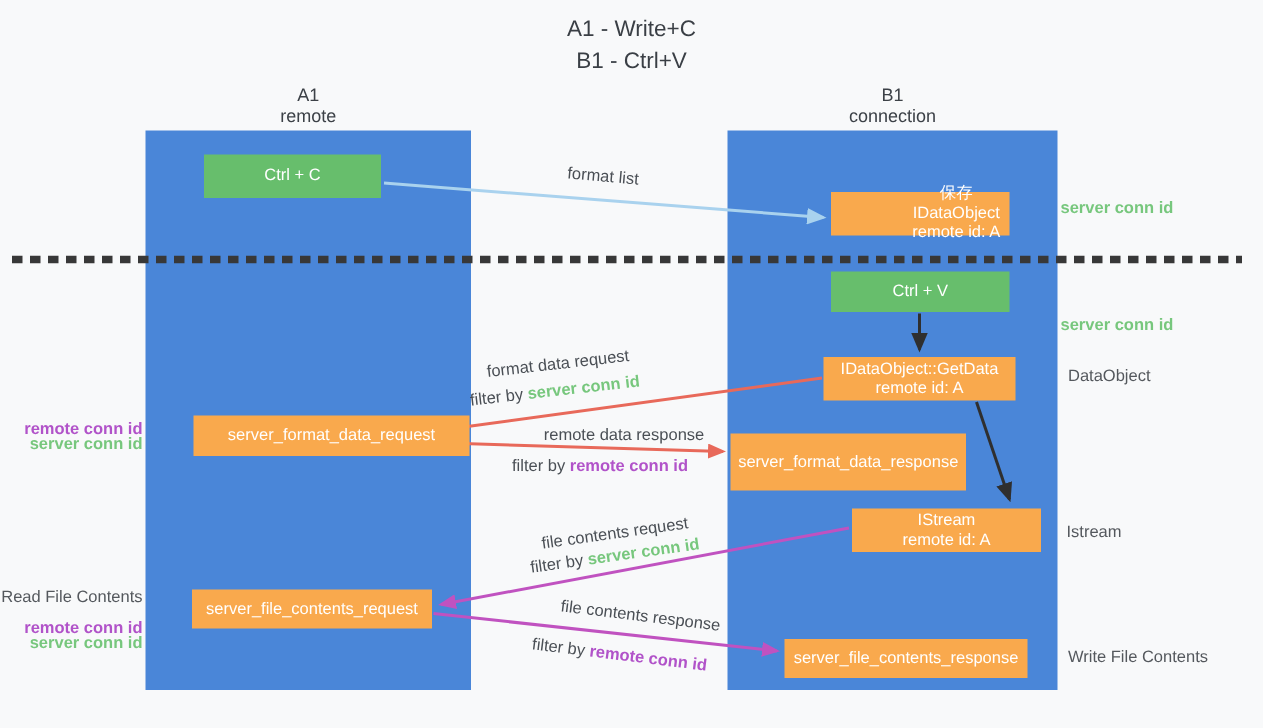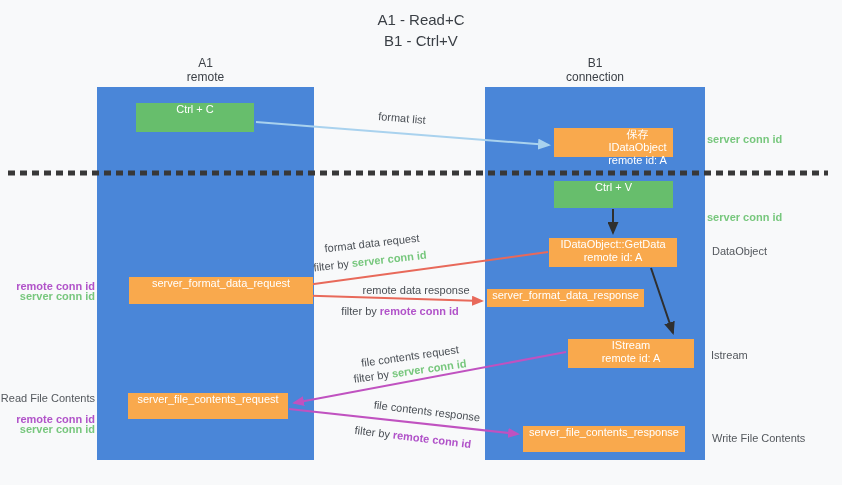--- a/index.html
+++ b/index.html
@@ -50,7 +50,7 @@
 <div class="stage">
 
   <div class="title">
-    <div>A1 - Read+C</div>
+    <div>A1 - Write+C</div>
     <div>B1 - Ctrl+V</div>
   </div>
 

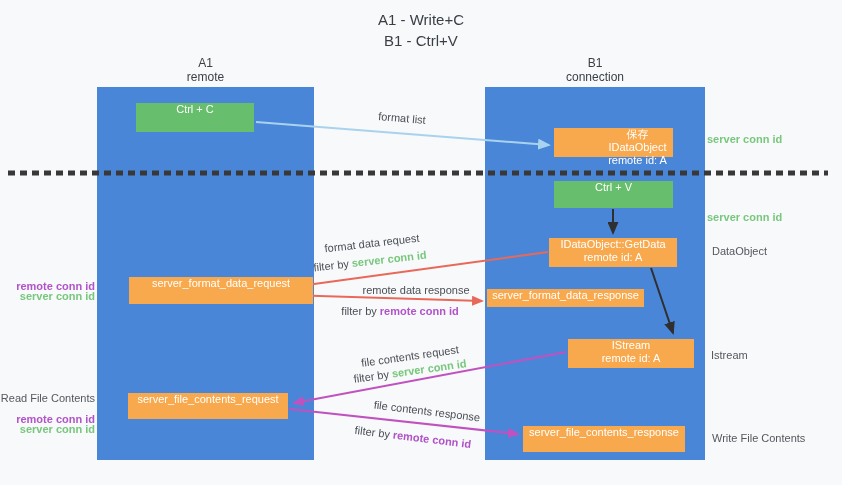--- a/index.html
+++ b/index.html
@@ -27,7 +27,7 @@
   svg.wires { position:absolute; left:0; top:0; z-index:2; }
   .node {
     position:absolute; z-index:3; display:flex; flex-direction:column;
-    align-items:center; 
+    align-items:center; justify-content:center;
     color:#ffffff; font-size:11px; line-height:13px; text-align:center;
   }
   .node-green  { background:#67be6c; }

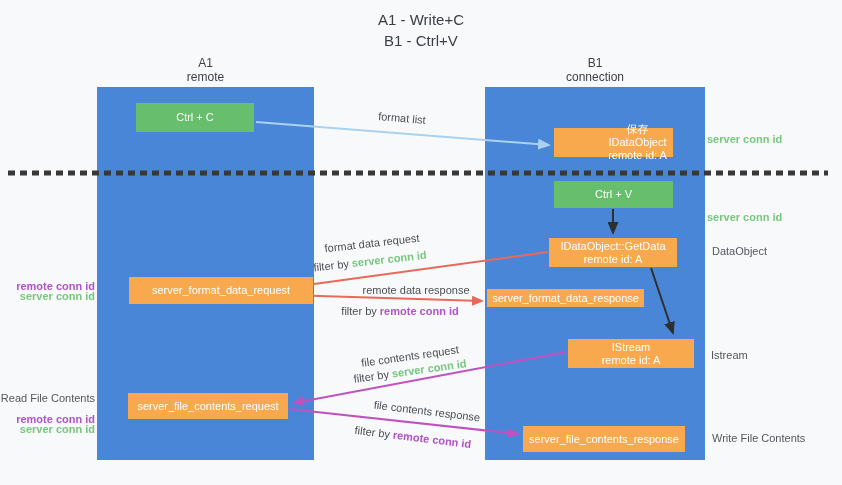--- a/index.html
+++ b/index.html
@@ -121,7 +121,7 @@
     <div>server_format_data_request</div>
   </div>
 
-  <div class="node node-orange" style="left:487px; top:289px; width:157px; height:18px;">
+  <div class="node node-orange" style="left:487px; top:289px; width:157px; height:38px;">
     <div>server_format_data_response</div>
   </div>
 

